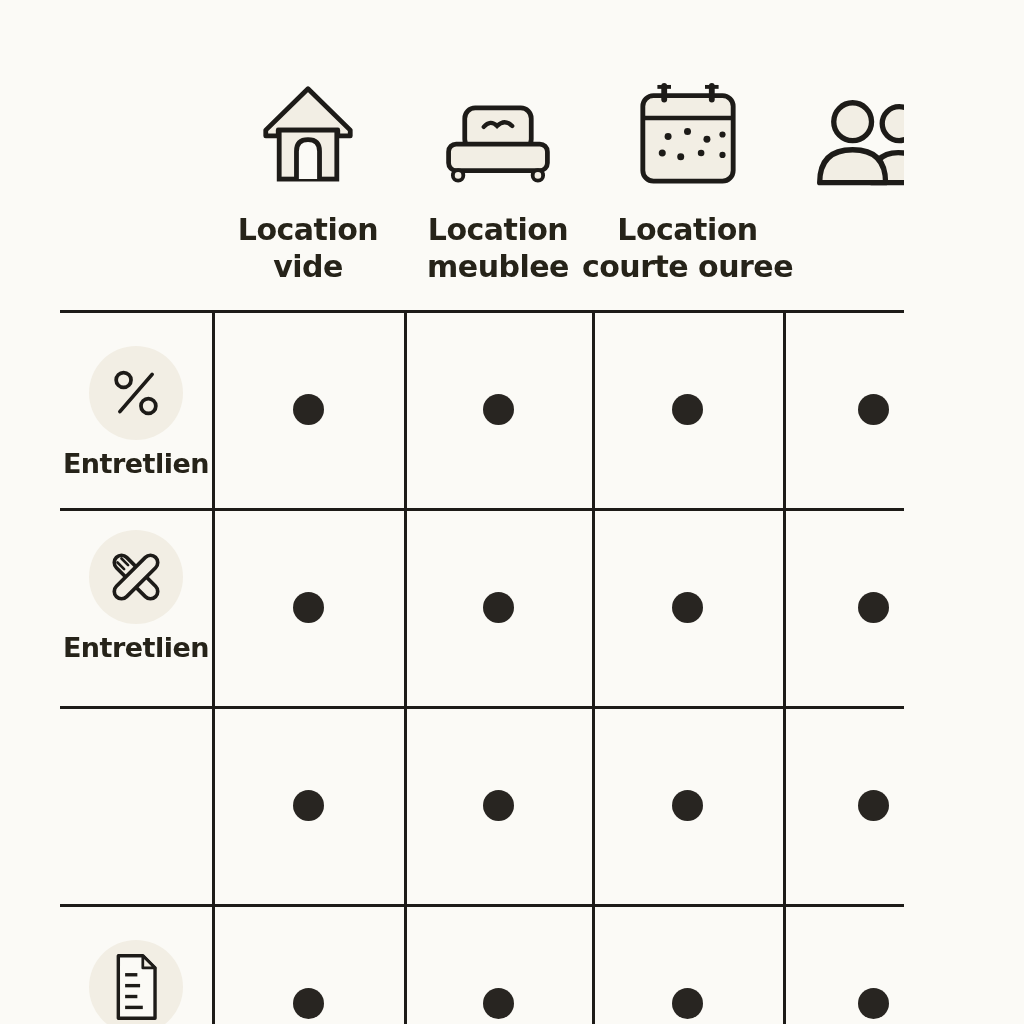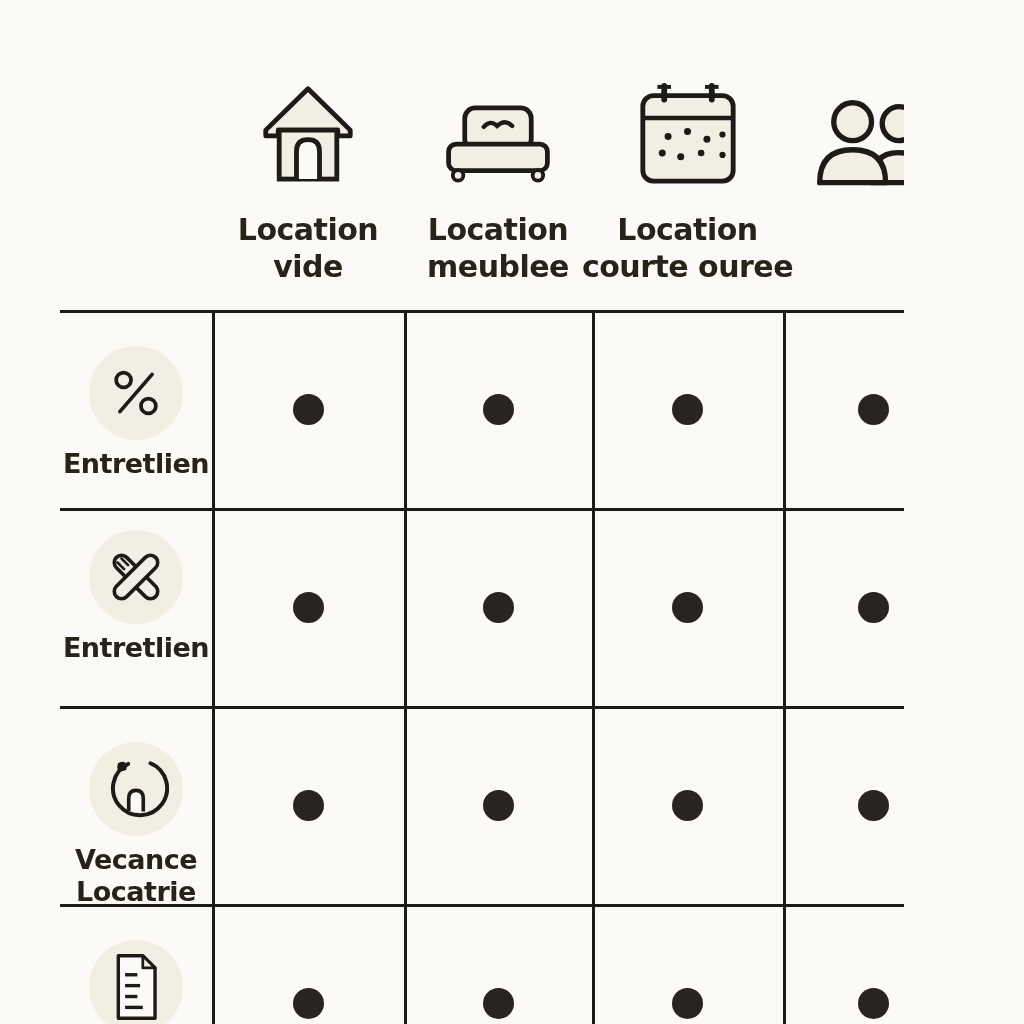--- a/index.html
+++ b/index.html
@@ -152,17 +152,6 @@
     <div class="row-label">Entretlien</div>
   </div>
 
-  <div class="row-header rh-2">
-    <div class="circle">
-      <svg width="66" height="66" viewBox="0 0 100 100">
-        <path d="M38,12 A41,41 0 1 0 72,11" fill="none" stroke="var(--line)" stroke-width="6" stroke-linecap="round"></path>
-        <path d="M24,12 q12,-6 10,8 q-14,6 -10,-8 Z" fill="var(--line)" stroke="var(--line)" stroke-width="3"></path>
-        <path d="M39,84 V64 Q39,52 50,52 Q61,52 61,64 V84" fill="var(--bg)" stroke="var(--line)" stroke-width="5.5"></path>
-      </svg>
-    </div>
-    <div class="row-label">Vecance
-Locatrie</div>
-  </div>
 
   <div class="row-header rh-3">
     <div class="circle">

